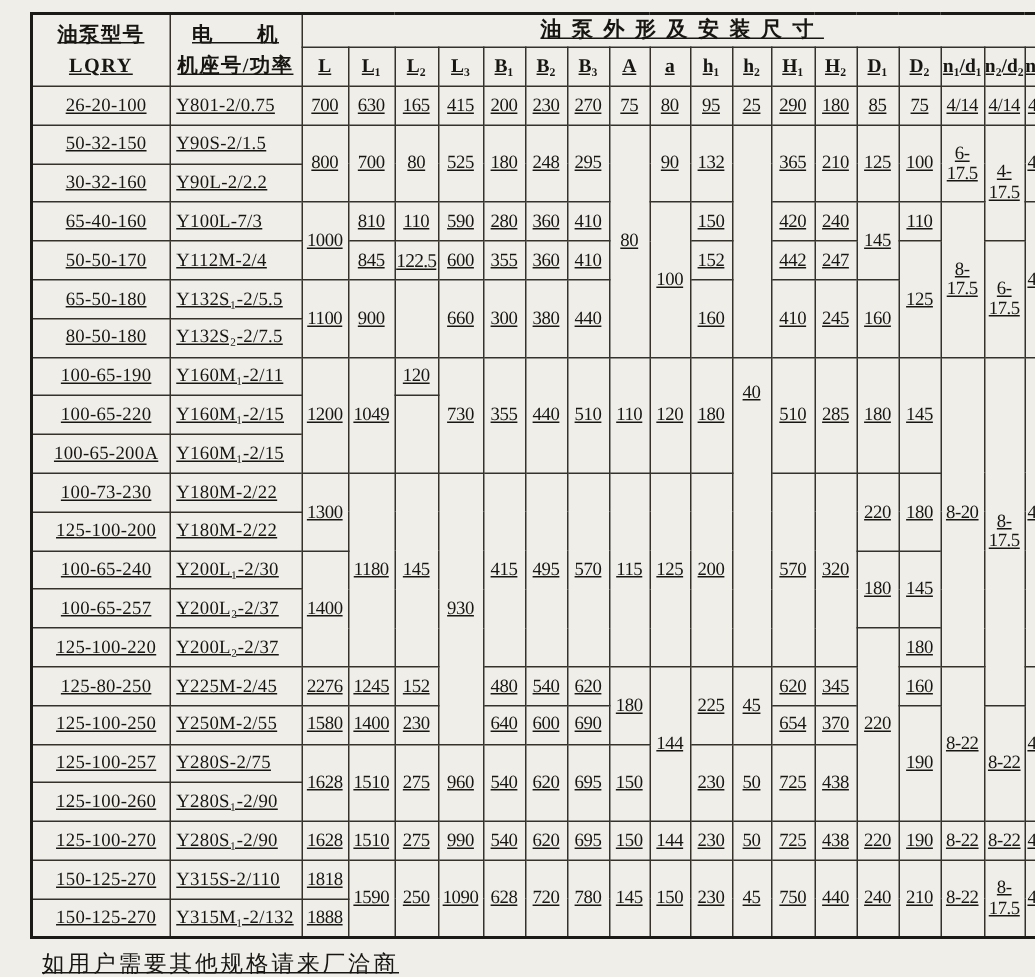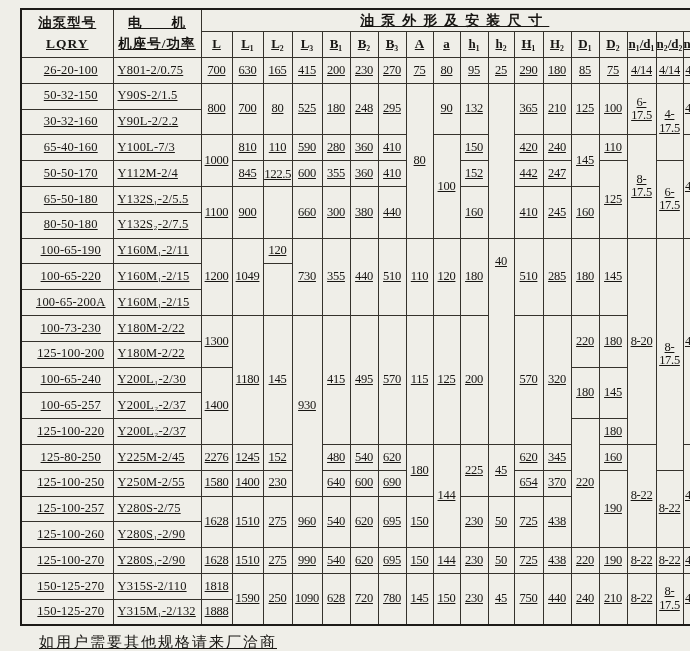--- a/index.html
+++ b/index.html
@@ -38,7 +38,7 @@
   .sm{font-size:13px;letter-spacing:-0.5px;}
   .t{vertical-align:top;padding-top:16px;}
   .note{
-    margin:7px 0 0 19px;
+    margin:7px 0 0 8px;
     font-size:15px;
     letter-spacing:2px;
   }

